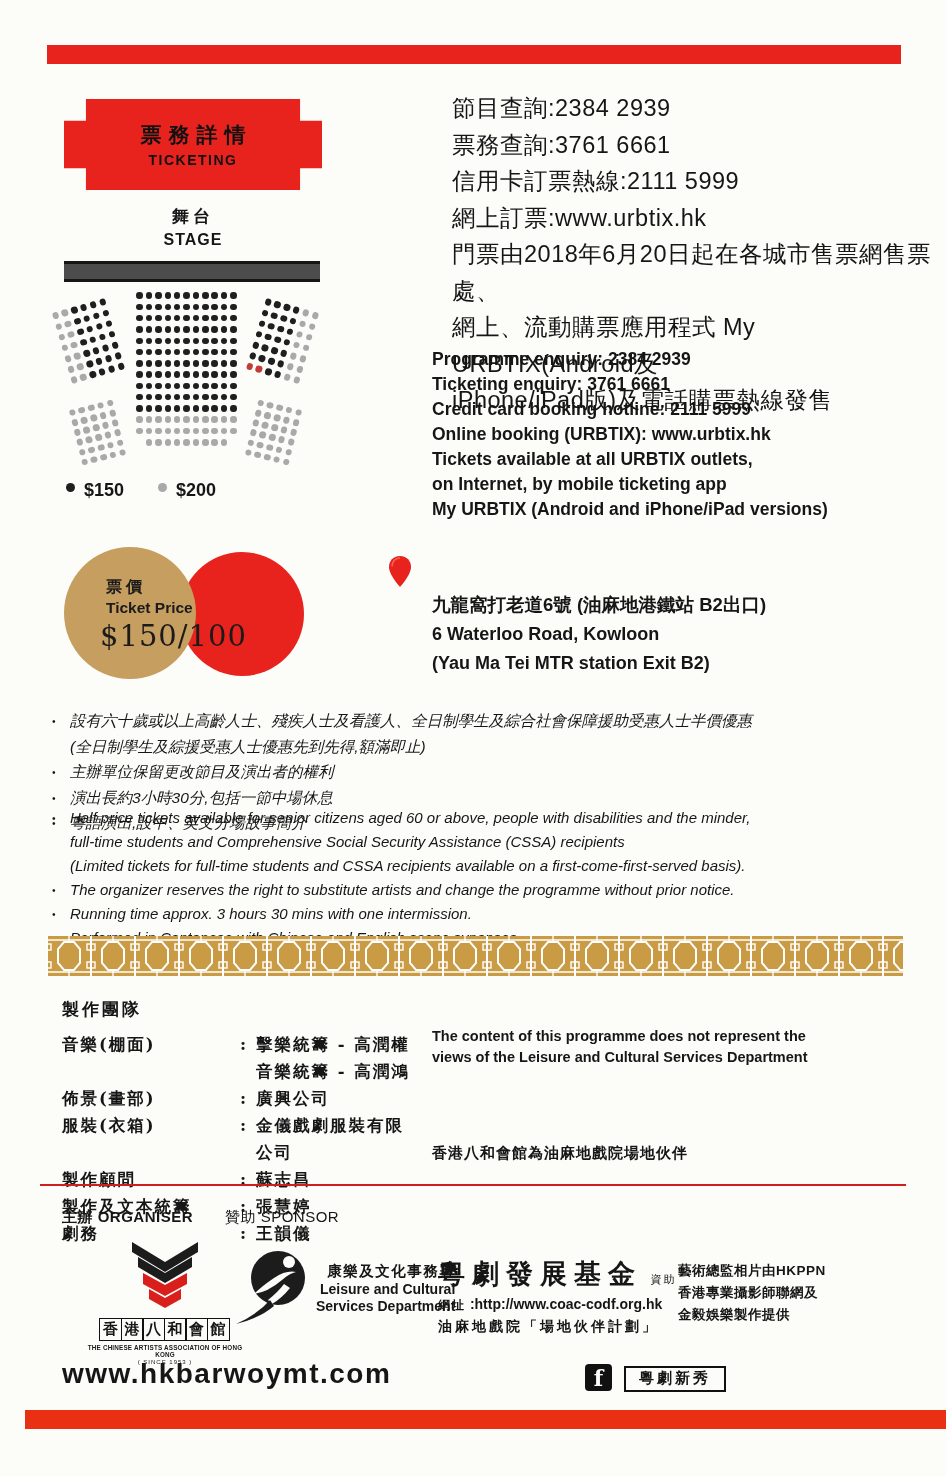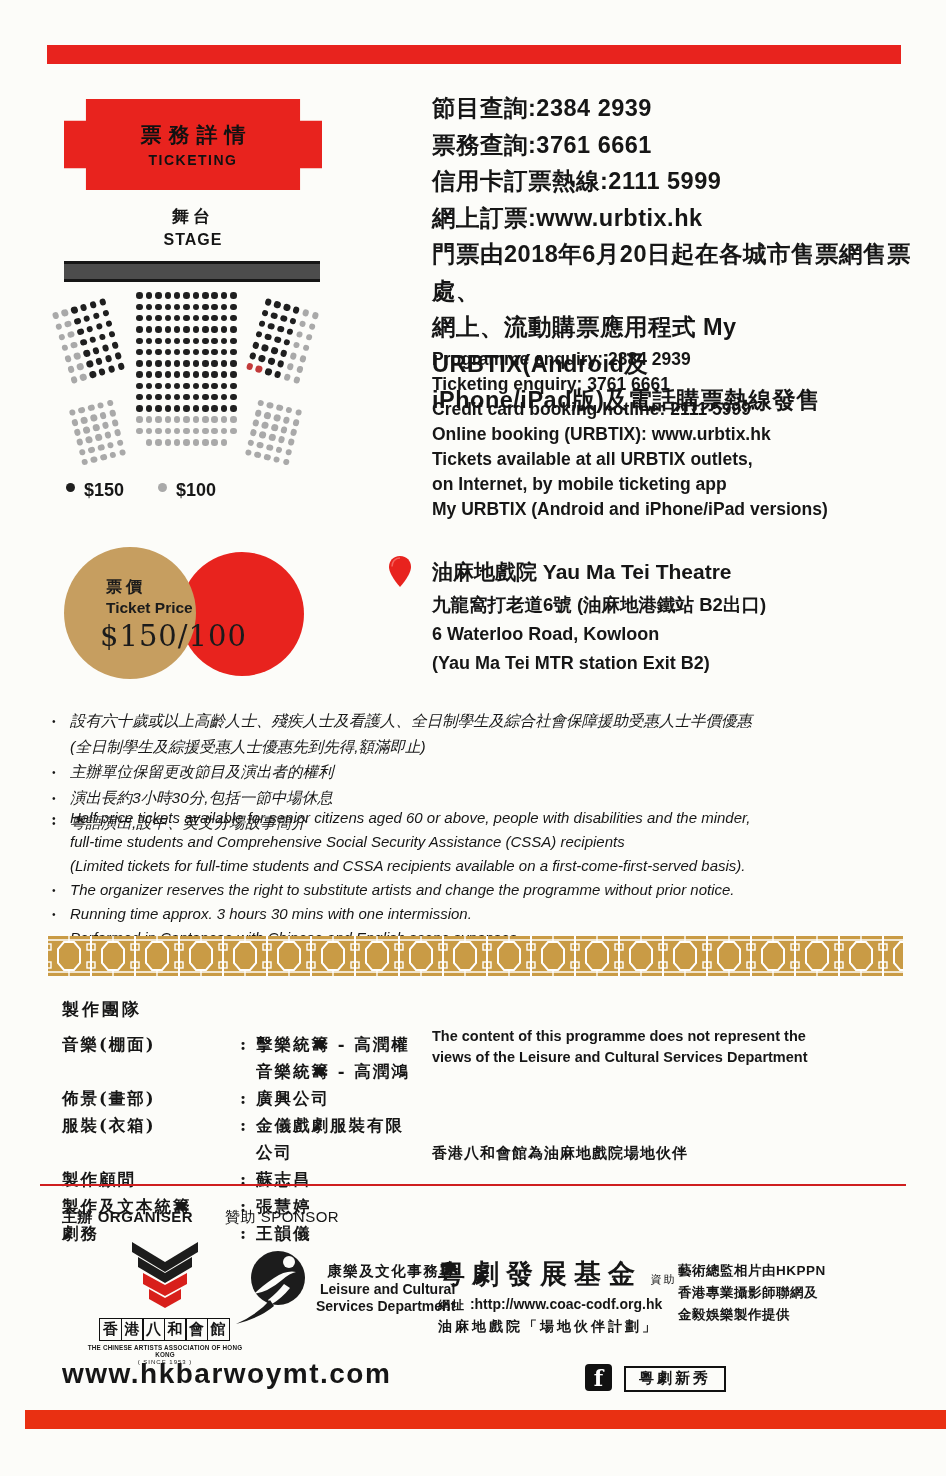--- a/index.html
+++ b/index.html
@@ -49,7 +49,7 @@
                       margin-top:2px;margin-left:-6px;letter-spacing:1px;}
 
   
-  .booking-zh{left:432px;top:90px;width:480px;font-size:23.5px;font-weight:bold;
+  .booking-zh{left:452px;top:90px;width:480px;font-size:23.5px;font-weight:normal;
               line-height:36.5px;letter-spacing:0.5px;}
   .booking-en{left:432px;top:347px;width:470px;font-size:17.5px;font-weight:bold;line-height:25px;}
 

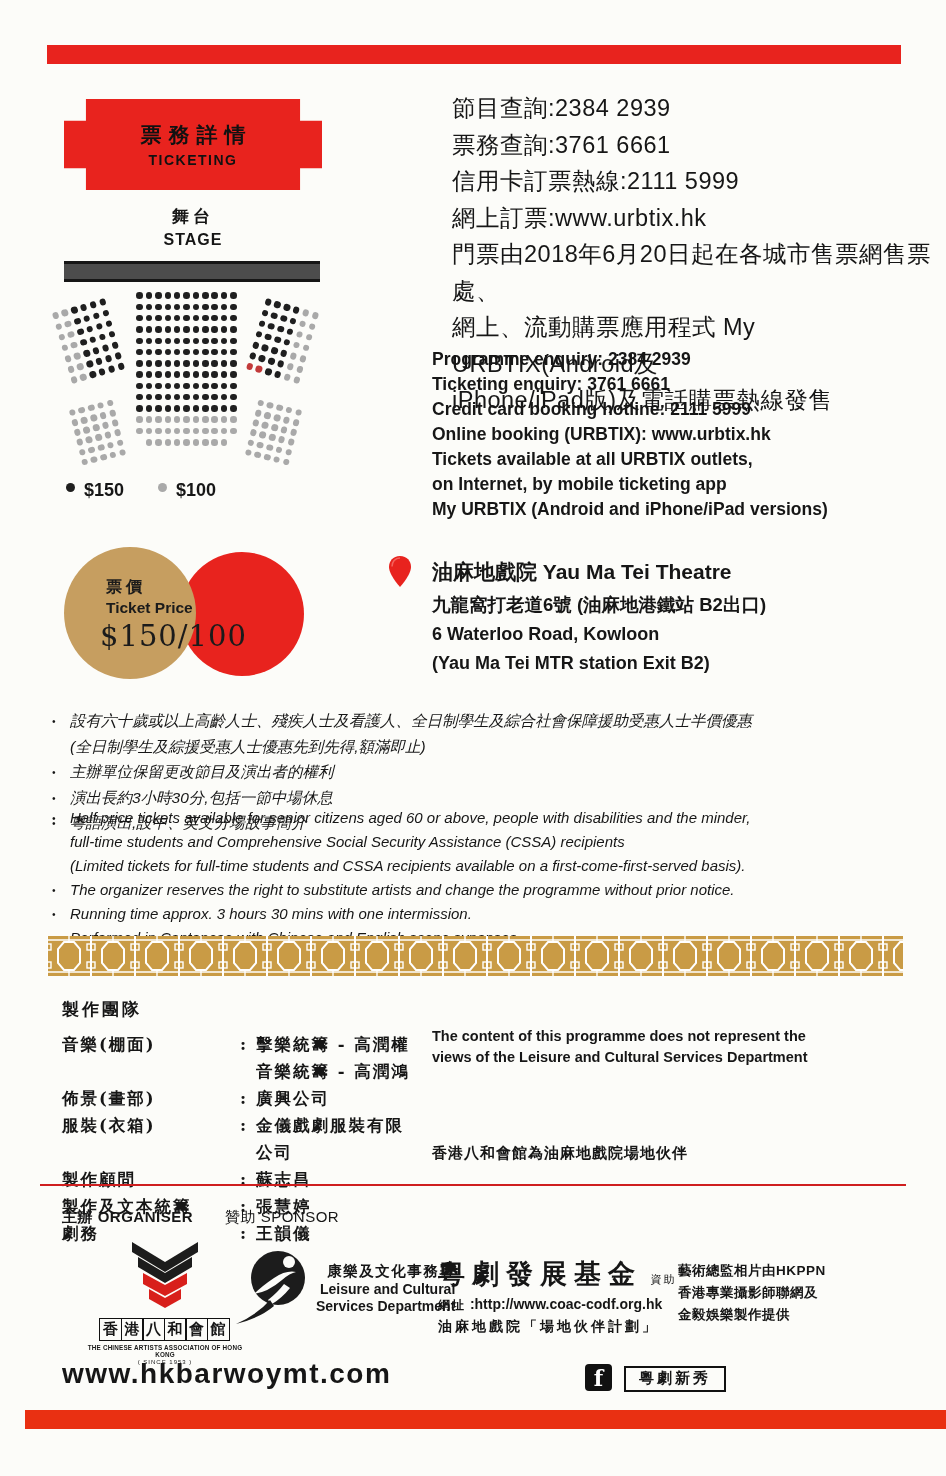--- a/index.html
+++ b/index.html
@@ -530,7 +530,7 @@
       </div>
       <div class="item">
         <span class="dot" style="background: rgb(169, 169, 169);"></span>
-        <span class="lab">$100</span>
+        <span class="lab">$200</span>
       </div>
     </div>
 

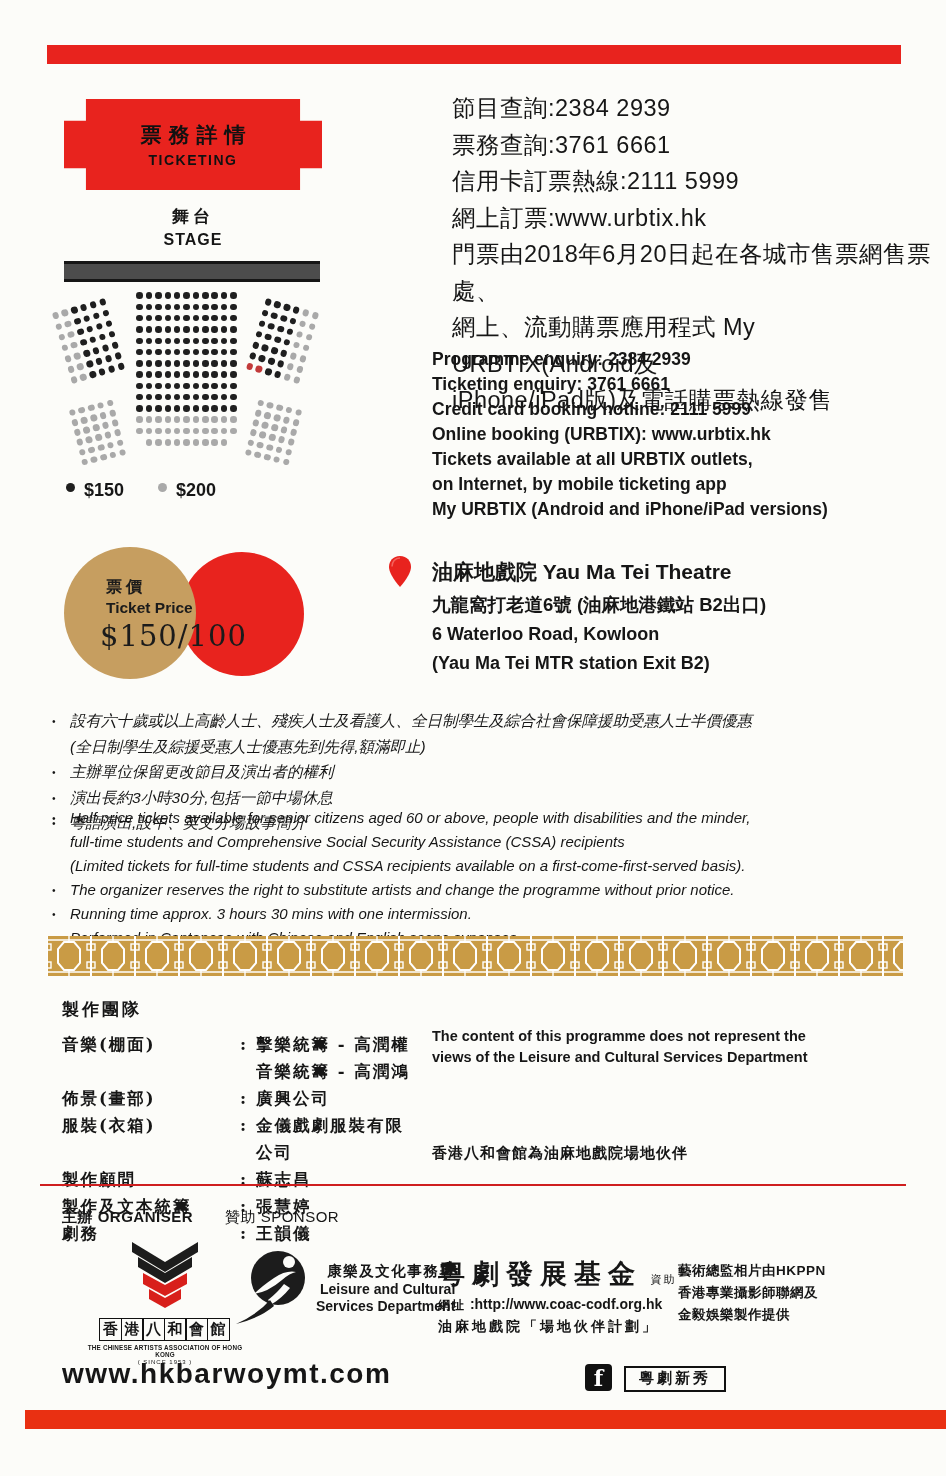--- a/index.html
+++ b/index.html
@@ -566,7 +566,6 @@
       <path d="M12 2 C7 2 4 6 4 10.5" fill="none" stroke="#f4635d" stroke-width="1.5"></path>
     </svg>
   </div>
-  <div class="abs venue-title">油麻地戲院 Yau Ma Tei Theatre</div>
   <div class="abs venue-zh">九龍窩打老道6號 (油麻地港鐵站 B2出口)</div>
   <div class="abs venue-en1">6 Waterloo Road, Kowloon</div>
   <div class="abs venue-en2">(Yau Ma Tei MTR station Exit B2)</div>

